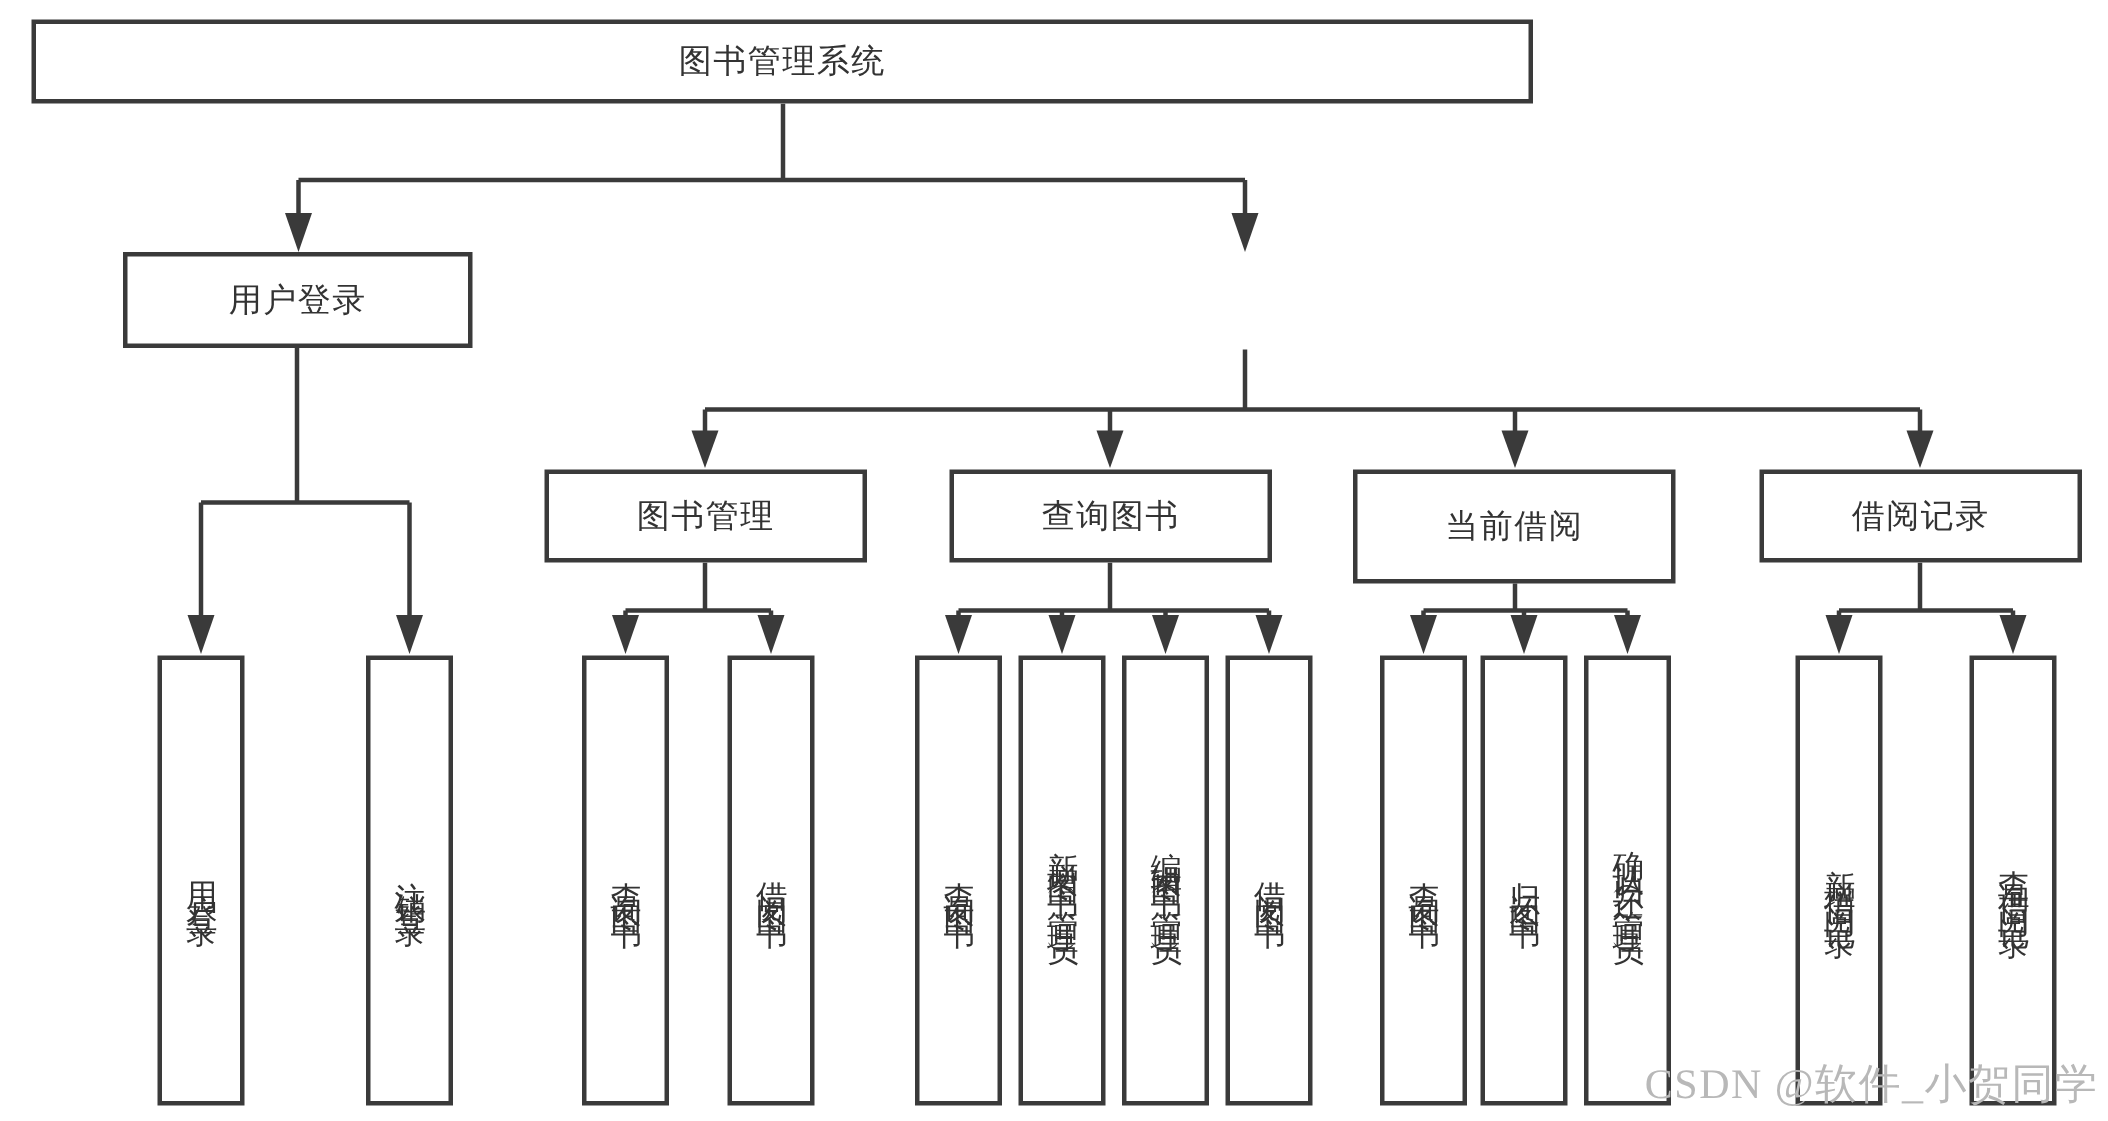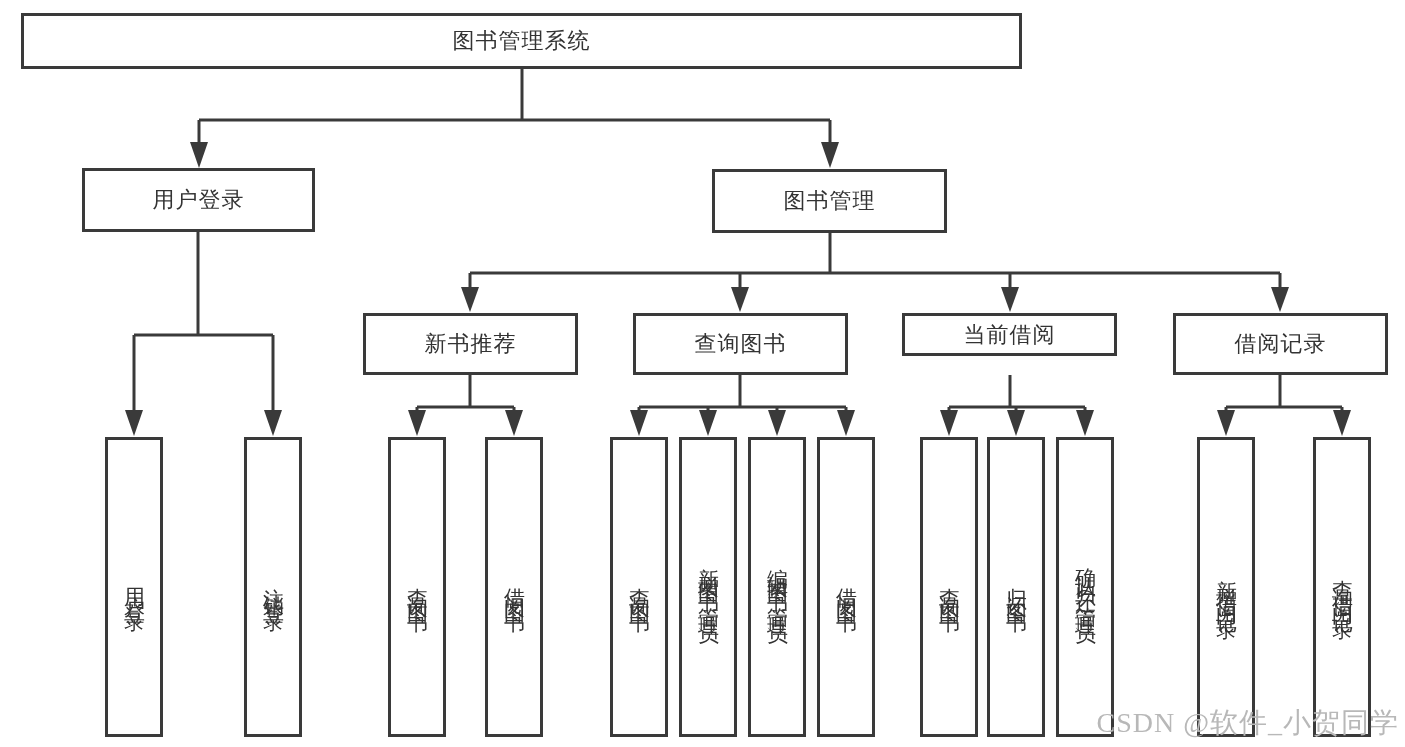--- a/index.html
+++ b/index.html
@@ -104,7 +104,6 @@
   <div class="box hbox" style="left:21px;top:13px;width:1001px;height:56px;">图书管理系统</div>
 
   <div class="box hbox" style="left:82px;top:168px;width:233px;height:64px;">用户登录</div>
-  <div class="box hbox" style="left:712px;top:169px;width:235px;height:64px;">图书管理</div>
 
   <div class="box hbox" style="left:363px;top:313px;width:215px;height:62px;">新书推荐</div>
   <div class="box hbox" style="left:633px;top:313px;width:215px;height:62px;">查询图书</div>

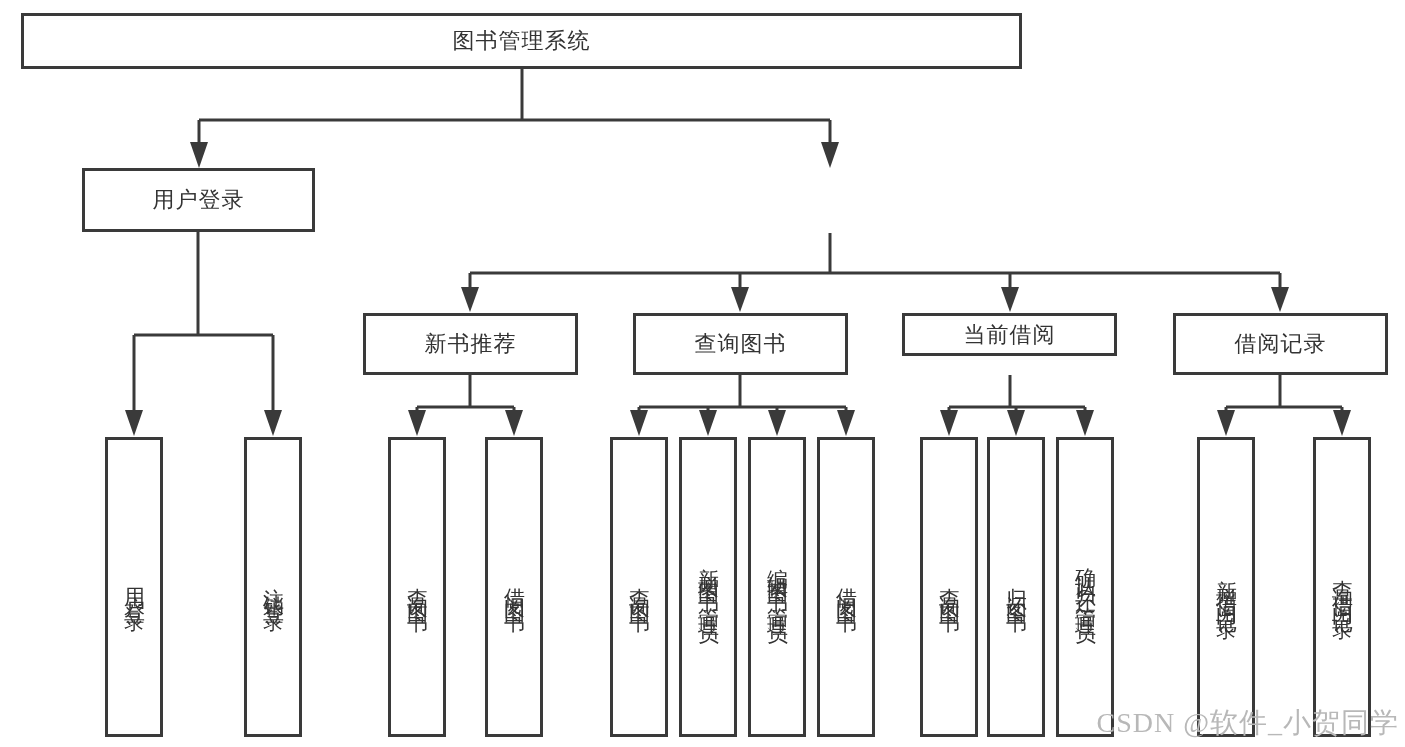--- a/index.html
+++ b/index.html
@@ -105,7 +105,7 @@
 
   <div class="box hbox" style="left:82px;top:168px;width:233px;height:64px;">用户登录</div>
 
-  <div class="box hbox" style="left:363px;top:313px;width:215px;height:62px;">新书推荐</div>
+  <div class="box hbox" style="left:363px;top:313px;width:215px;height:62px;">图书管理</div>
   <div class="box hbox" style="left:633px;top:313px;width:215px;height:62px;">查询图书</div>
   <div class="box hbox" style="left:902px;top:313px;width:215px;height:43px;">当前借阅</div>
   <div class="box hbox" style="left:1173px;top:313px;width:215px;height:62px;">借阅记录</div>

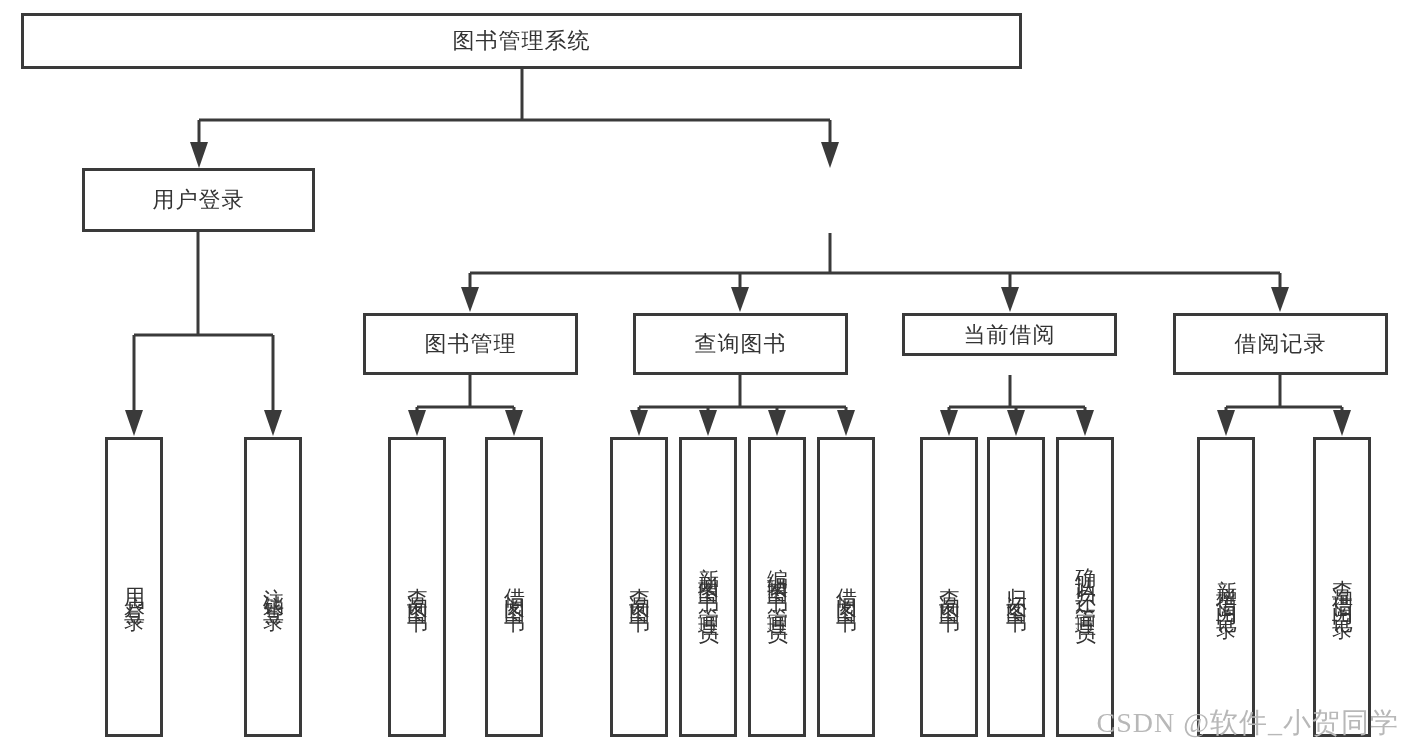--- a/index.html
+++ b/index.html
@@ -107,7 +107,7 @@
 
   <div class="box hbox" style="left:363px;top:313px;width:215px;height:62px;">图书管理</div>
   <div class="box hbox" style="left:633px;top:313px;width:215px;height:62px;">查询图书</div>
-  <div class="box hbox" style="left:902px;top:313px;width:215px;height:43px;">当前借阅</div>
+  <div class="box hbox" style="left:902px;top:313px;width:215px;height:76px;">当前借阅</div>
   <div class="box hbox" style="left:1173px;top:313px;width:215px;height:62px;">借阅记录</div>
 
   <div class="box vbox" style="left:105px;">

